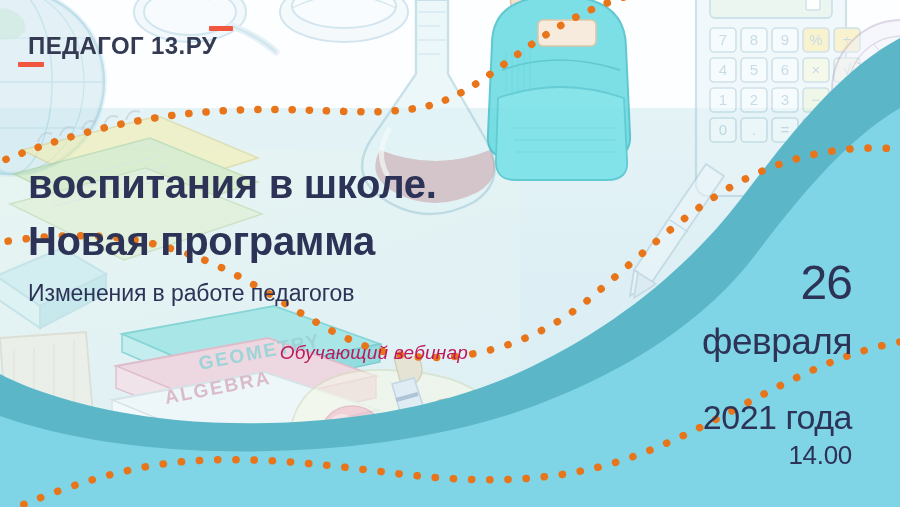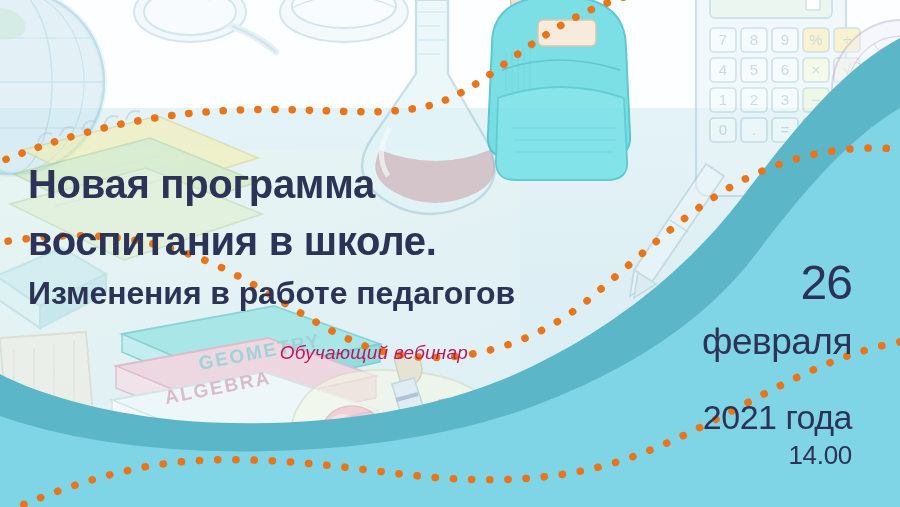--- a/index.html
+++ b/index.html
@@ -376,6 +376,11 @@
     </svg>
   </div>
 
+  <div class="logo">
+    <div class="logo-text">ПЕДАГОГ 13.РУ</div>
+    <span class="logo-dash-left"></span>
+    <span class="logo-dash-right"></span>
+  </div>
 
   <div class="headline">
     <div class="h-line">Новая программа</div>

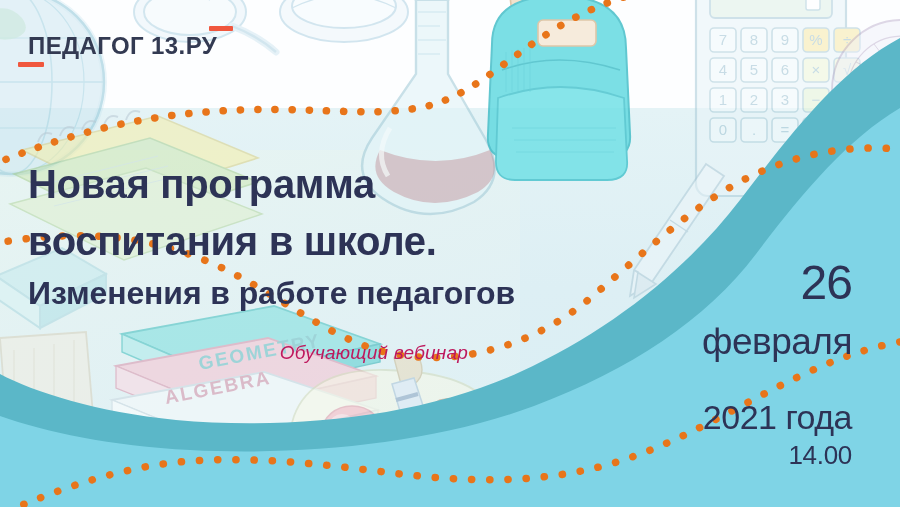--- a/index.html
+++ b/index.html
@@ -383,8 +383,8 @@
   </div>
 
   <div class="headline">
+    <div class="h-line">воспитания в школе.</div>
     <div class="h-line">Новая программа</div>
-    <div class="h-line">воспитания в школе.</div>
     <div class="sub-wrap">
       <div class="sub-line">Изменения в работе педагогов</div>
     </div>

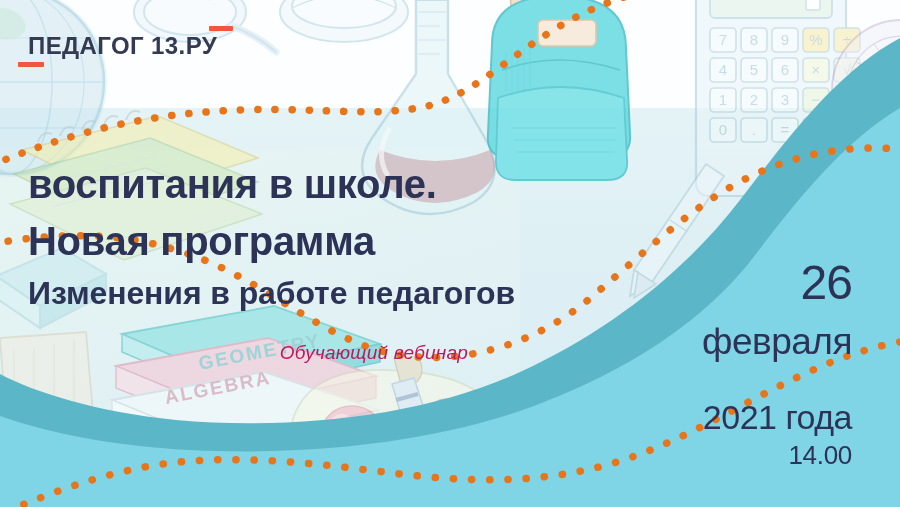--- a/index.html
+++ b/index.html
@@ -76,8 +76,8 @@
   }
   .sub-line{
     font-family:"Liberation Sans", sans-serif;
-    font-weight:700;
-    font-size:32px;
+    font-weight:400;
+    font-size:23px;
     line-height:35px;
     letter-spacing:-0.1px;
     color:#2d3356;

